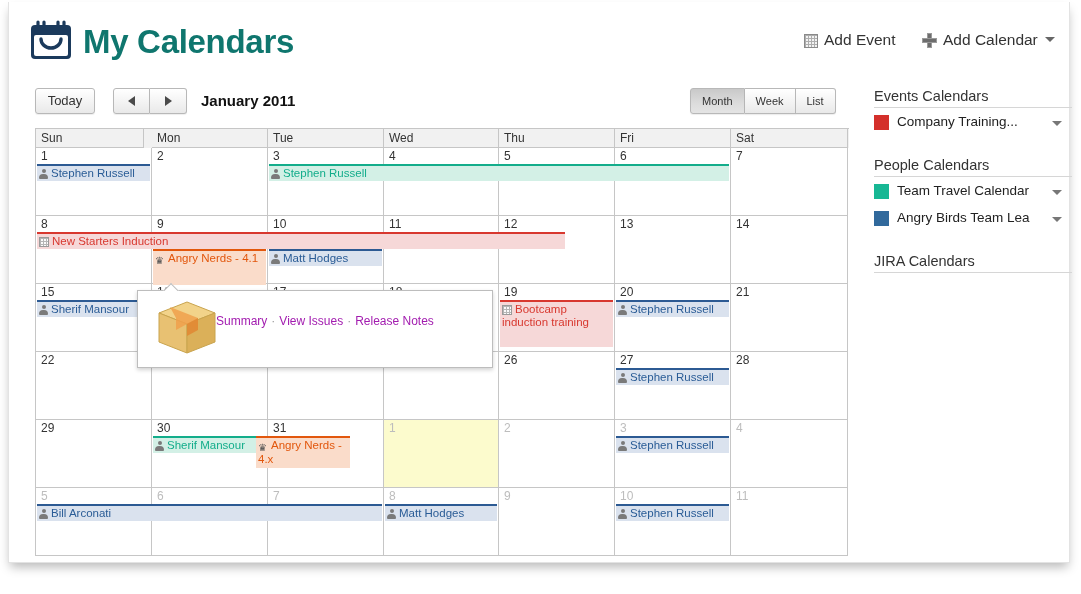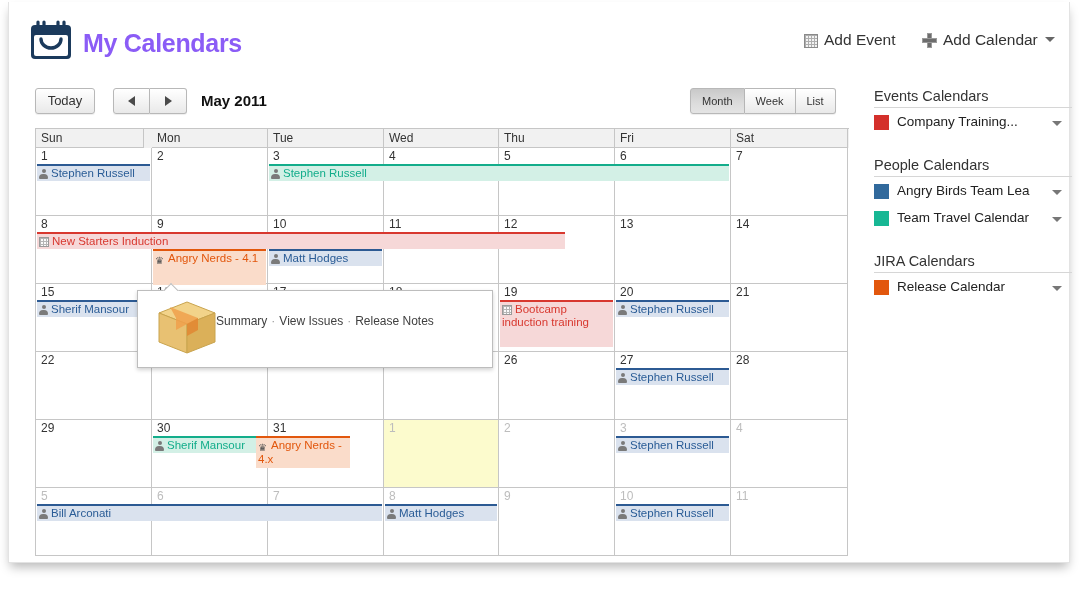--- a/index.html
+++ b/index.html
@@ -28,8 +28,8 @@
     width: 44px; height: 42px;
   }
   #title {
-    position: absolute; left: 74px; top: 27px;
-    font-size: 25px; font-weight: bold; color: #8b5cf6;
+    position: absolute; left: 74px; top: 21px;
+    font-size: 33px; font-weight: bold; color: #0f766e;
     letter-spacing: -0.3px;
   }
   .hdr-action {

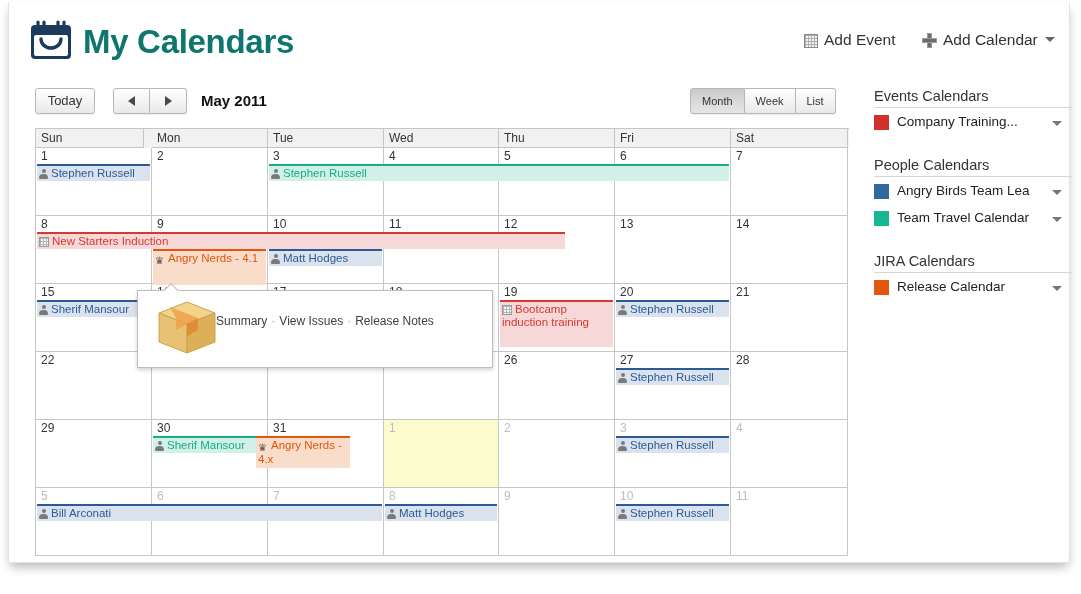--- a/index.html
+++ b/index.html
@@ -244,7 +244,7 @@
       </div>
     </div>
 
-    <div id="period-label">May 2011</div>
+    <div id="period-label">January 2011</div>
 
     <div id="view-group">
       <span class="vbtn sel">Month</span><span class="vbtn">Week</span><span class="vbtn">List</span>

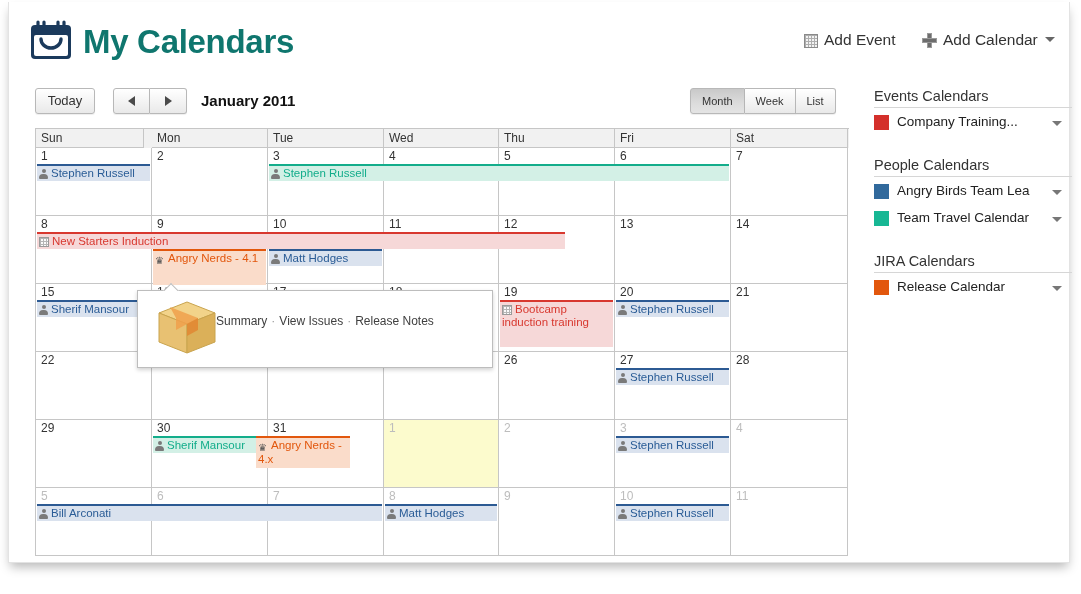--- a/index.html
+++ b/index.html
@@ -448,13 +448,13 @@
       <div class="sec">
         <div class="sec-title">People Calendars</div>
         <div class="cal-row">
+          <span class="swatch" style="background: rgb(23, 183, 148);"></span>
+          <span class="cal-name">Team Travel Calendar</span>
+          <span class="row-caret"></span>
+        </div>
+        <div class="cal-row">
           <span class="swatch" style="background: rgb(49, 105, 156);"></span>
           <span class="cal-name">Angry Birds Team Lea</span>
-          <span class="row-caret"></span>
-        </div>
-        <div class="cal-row">
-          <span class="swatch" style="background: rgb(23, 183, 148);"></span>
-          <span class="cal-name">Team Travel Calendar</span>
           <span class="row-caret"></span>
         </div>
       </div>

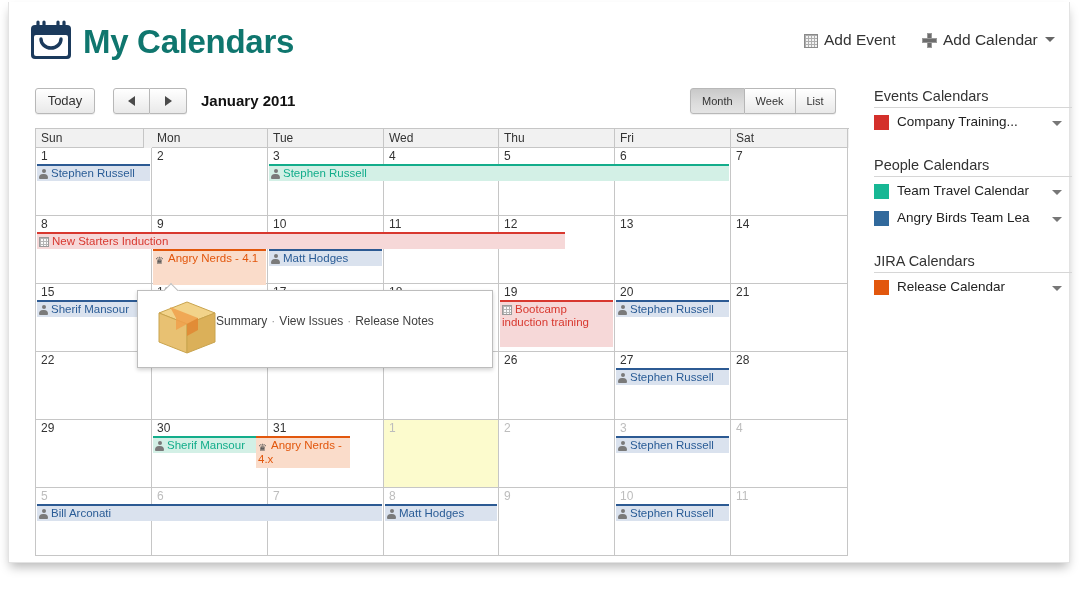--- a/index.html
+++ b/index.html
@@ -460,11 +460,6 @@
       </div>
       <div class="sec">
         <div class="sec-title">JIRA Calendars</div>
-        <div class="cal-row">
-          <span class="swatch" style="background: rgb(226, 87, 13);"></span>
-          <span class="cal-name">Release Calendar</span>
-          <span class="row-caret"></span>
-        </div>
       </div>
     </div>
 

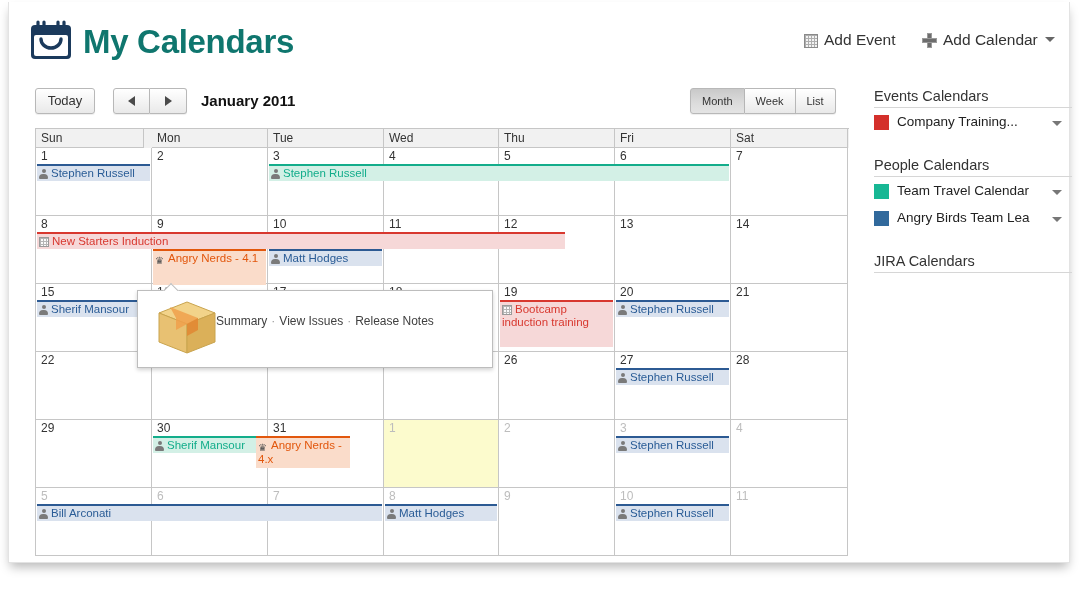--- a/index.html
+++ b/index.html
@@ -187,7 +187,7 @@
   #tip-title .strong { font-weight:bold; }
   #tip-title .dim { color:#e2570d; }
   #tip-links { margin-top:9px; font-size:12px; color:#888; white-space:nowrap; }
-  #tip-links a { color:#404040; text-decoration:none; cursor:pointer; }
+  #tip-links a { color:#a21caf; text-decoration:none; cursor:pointer; }
   .sep { margin:0 4px; color:#999; }
 
   

